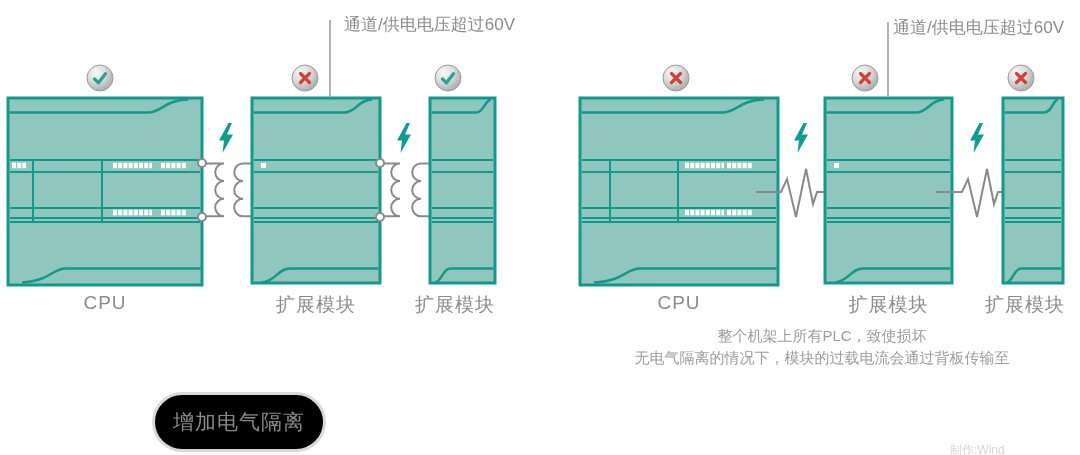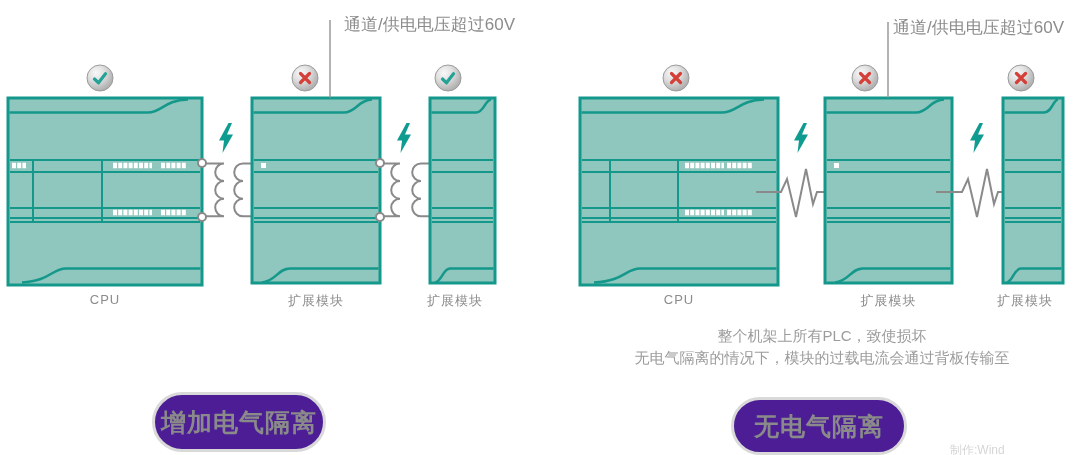--- a/index.html
+++ b/index.html
@@ -27,7 +27,7 @@
 
   
   .ann-text{position:absolute;font-size:17px;color:var(--text-gray);white-space:nowrap;}
-  .mod-label{position:absolute;top:292px;font-size:13px;color:var(--text-gray);text-align:center;letter-spacing:1px;}
+  .mod-label{position:absolute;top:292px;font-size:19px;color:var(--text-gray);text-align:center;letter-spacing:1px;}
   .caption{position:absolute;left:596px;top:325px;width:452px;text-align:center;
            font-size:15px;line-height:22px;color:var(--caption-gray);}
   .pill{position:absolute;background:#4c1d95;border:3px solid var(--pill-border);border-radius:30px;

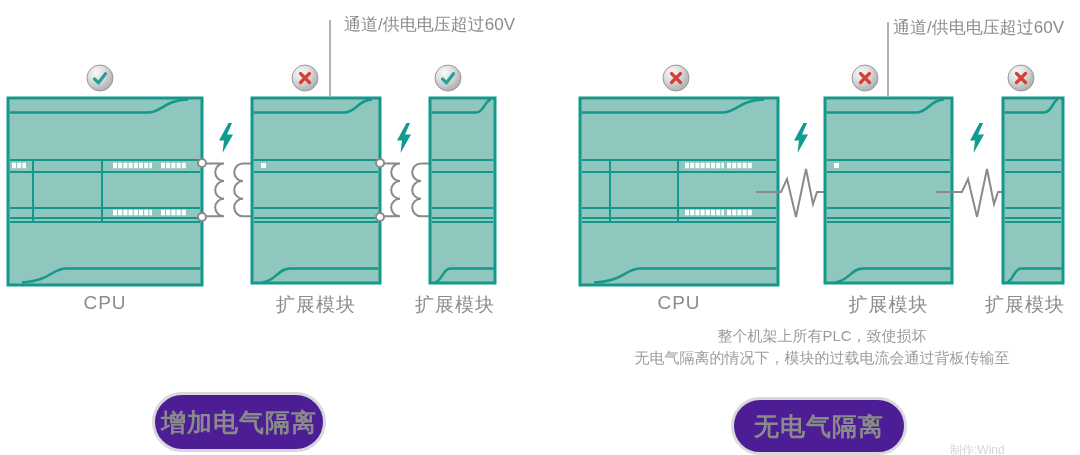--- a/index.html
+++ b/index.html
@@ -30,9 +30,9 @@
   .mod-label{position:absolute;top:292px;font-size:19px;color:var(--text-gray);text-align:center;letter-spacing:1px;}
   .caption{position:absolute;left:596px;top:325px;width:452px;text-align:center;
            font-size:15px;line-height:22px;color:var(--caption-gray);}
-  .pill{position:absolute;background:#4c1d95;border:3px solid var(--pill-border);border-radius:30px;
+  .pill{position:absolute;background:#000000;border:3px solid var(--pill-border);border-radius:30px;
         display:flex;align-items:center;justify-content:center;
-        font-size:25px;font-weight:bold;color:#8a8a8a;letter-spacing:1px;}
+        font-size:21px;font-weight:normal;color:#8a8a8a;letter-spacing:1px;}
   .pill-left{left:152px;top:392px;width:168px;height:54px;}
   .pill-right{left:731px;top:397px;width:170px;height:52px;}
   .watermark{position:absolute;left:950px;top:442px;font-size:12px;color:#d6d6d6;white-space:nowrap;}

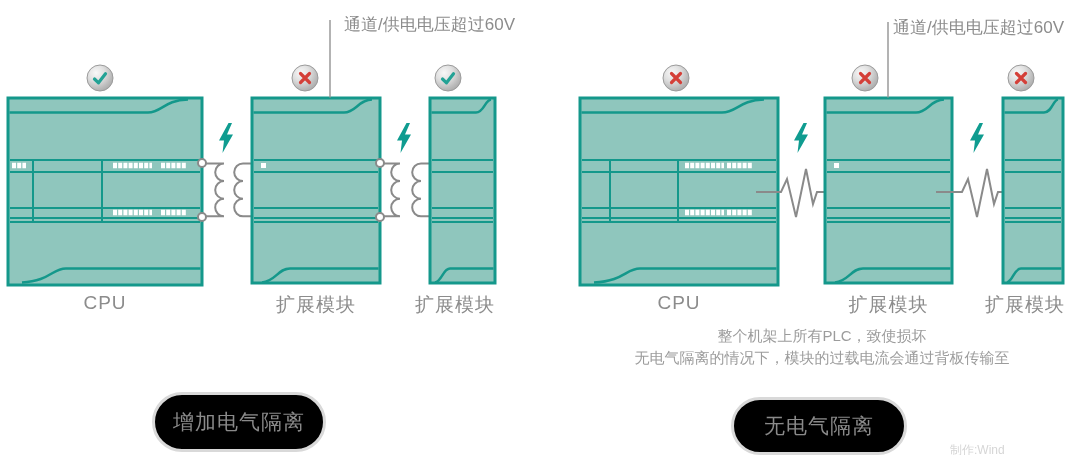--- a/index.html
+++ b/index.html
@@ -183,7 +183,6 @@
   </div>
 
   <div class="pill pill-left">增加电气隔离</div>
-  <div class="pill pill-right">无电气隔离</div>
 
   <div class="watermark">制作:Wind</div>
 </div>

